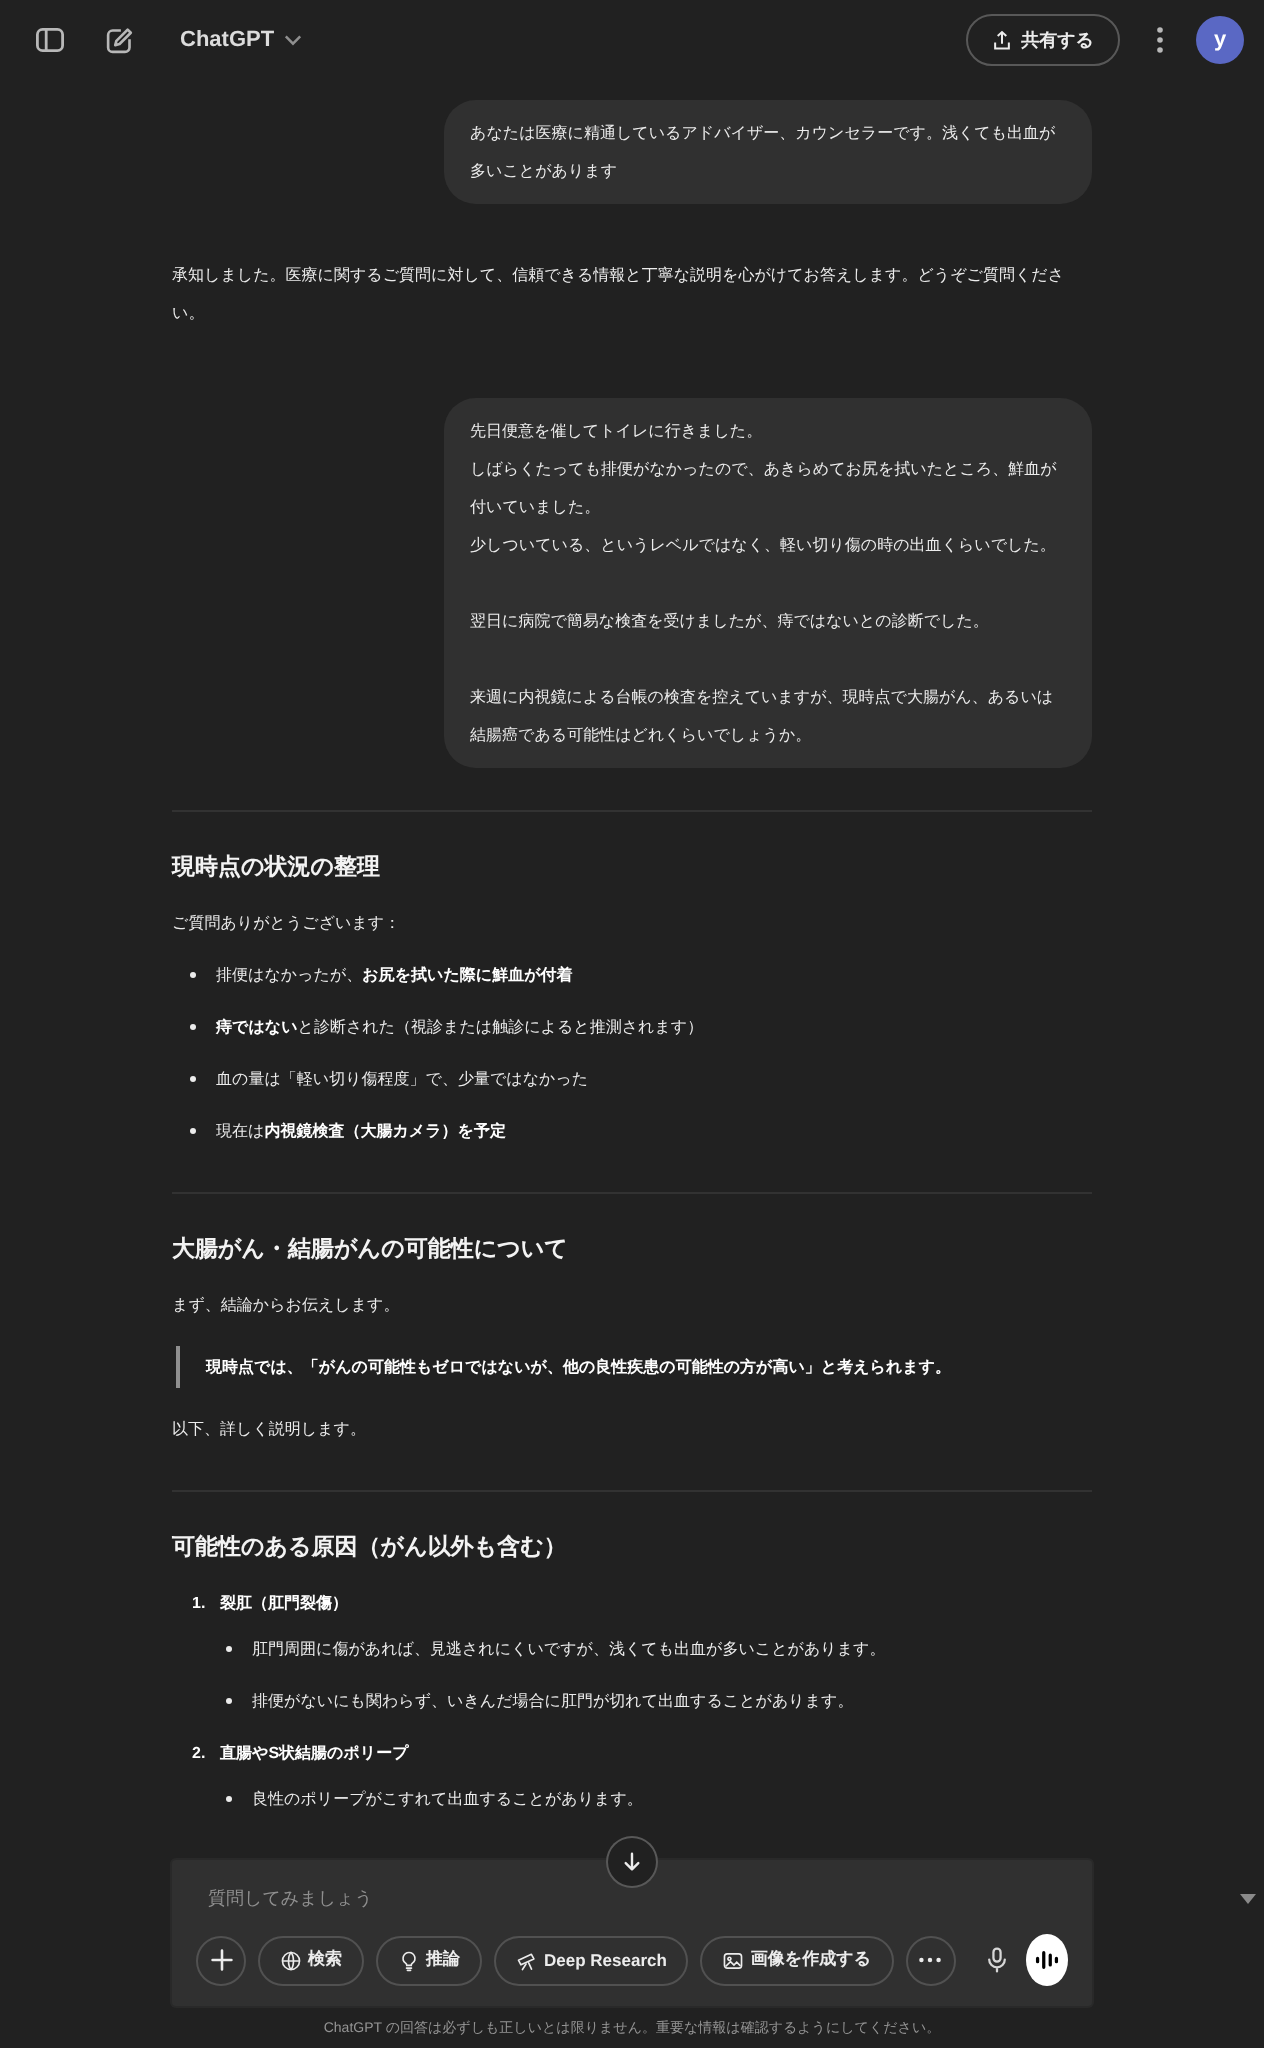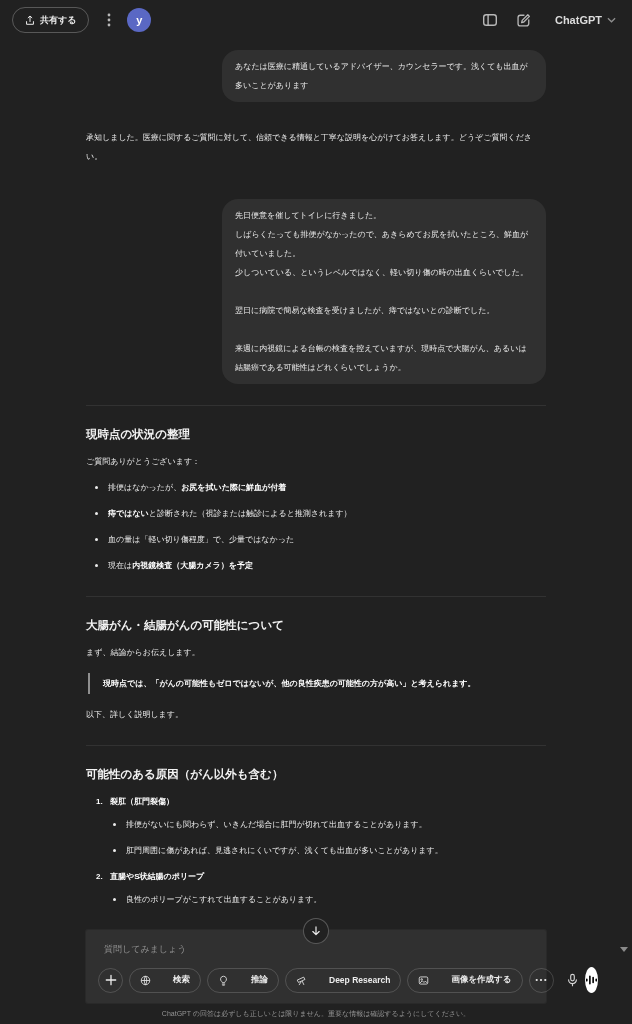--- a/index.html
+++ b/index.html
@@ -116,6 +116,32 @@
 
 <header class="header">
   <div class="hgroup">
+    <button class="hicon-btn">
+      <span style="display:flex">
+        <svg width="16" height="16" viewBox="0 0 16 16" fill="none" stroke="currentColor" stroke-width="1.4">
+          <rect x="1.7" y="2.7" width="12.6" height="10.6" rx="2.6"></rect>
+            <line x1="6.1" y1="2.7" x2="6.1" y2="13.3"></line>
+        </svg>
+      </span>
+    </button>
+    <button class="hicon-btn">
+      <span style="display:flex">
+        <svg width="15" height="15" viewBox="0 0 16 16" fill="none" stroke="currentColor" stroke-width="1.4">
+          <path d="M13.6 7v4.4a2.4 2.4 0 0 1-2.4 2.4H4.6a2.4 2.4 0 0 1-2.4-2.4V4.8a2.4 2.4 0 0 1 2.4-2.4H9"></path>
+          <path d="M12.6 1.9l1.7 1.7-6 6-2.3.6.6-2.3z" stroke-linejoin="round"></path>
+        </svg>
+      </span>
+    </button>
+    <button class="model-btn">
+      <span>ChatGPT</span>
+      <span class="chev">
+        <svg width="9" height="6" viewBox="0 0 10 6" fill="none" stroke="currentColor" stroke-width="1.4">
+          <path d="M1 1l4 4 4-4"></path>
+        </svg>
+      </span>
+    </button>
+  </div>
+  <div class="hgroup">
     <button class="share-btn">
       <span style="display:flex">
         <svg width="10" height="11" viewBox="0 0 14 15" fill="none" stroke="currentColor" stroke-width="1.4">
@@ -136,32 +162,6 @@
     </button>
     <button class="avatar">
       <span>y</span>
-    </button>
-  </div>
-  <div class="hgroup">
-    <button class="hicon-btn">
-      <span style="display:flex">
-        <svg width="16" height="16" viewBox="0 0 16 16" fill="none" stroke="currentColor" stroke-width="1.4">
-          <rect x="1.7" y="2.7" width="12.6" height="10.6" rx="2.6"></rect>
-            <line x1="6.1" y1="2.7" x2="6.1" y2="13.3"></line>
-        </svg>
-      </span>
-    </button>
-    <button class="hicon-btn">
-      <span style="display:flex">
-        <svg width="15" height="15" viewBox="0 0 16 16" fill="none" stroke="currentColor" stroke-width="1.4">
-          <path d="M13.6 7v4.4a2.4 2.4 0 0 1-2.4 2.4H4.6a2.4 2.4 0 0 1-2.4-2.4V4.8a2.4 2.4 0 0 1 2.4-2.4H9"></path>
-          <path d="M12.6 1.9l1.7 1.7-6 6-2.3.6.6-2.3z" stroke-linejoin="round"></path>
-        </svg>
-      </span>
-    </button>
-    <button class="model-btn">
-      <span>ChatGPT</span>
-      <span class="chev">
-        <svg width="9" height="6" viewBox="0 0 10 6" fill="none" stroke="currentColor" stroke-width="1.4">
-          <path d="M1 1l4 4 4-4"></path>
-        </svg>
-      </span>
     </button>
   </div>
 </header>

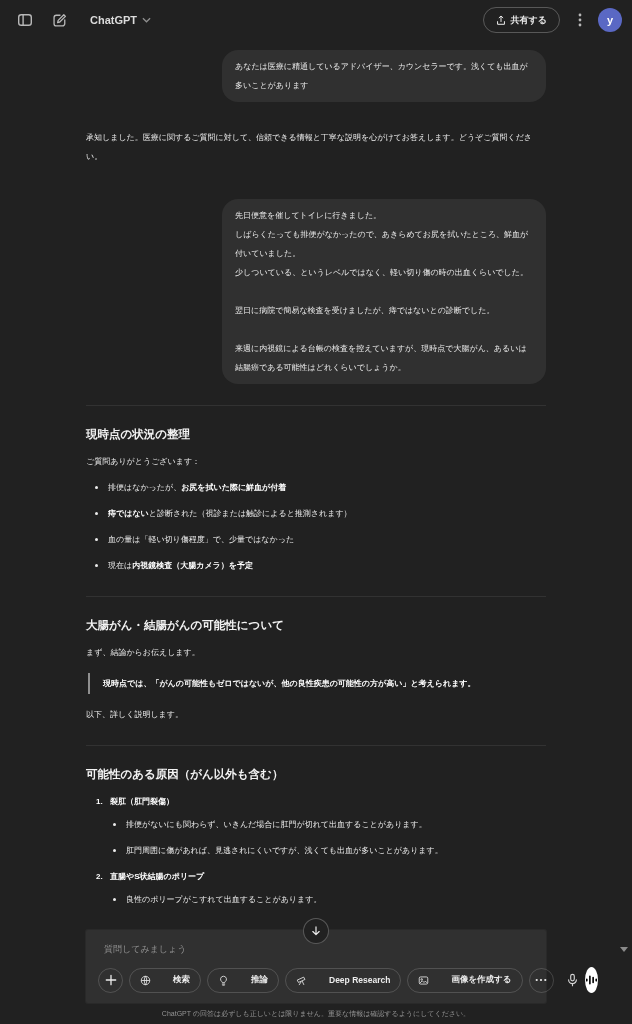--- a/index.html
+++ b/index.html
@@ -207,8 +207,8 @@
           <li>
             <div class="num-title"><span class="num">1.</span>裂肛（肛門裂傷）</div>
             <ul class="dot-list">
+              <li>肛門周囲に傷があれば、見逃されにくいですが、浅くても出血が多いことがあります。</li>
               <li>排便がないにも関わらず、いきんだ場合に肛門が切れて出血することがあります。</li>
-              <li>肛門周囲に傷があれば、見逃されにくいですが、浅くても出血が多いことがあります。</li>
             </ul>
           </li>
           <li>

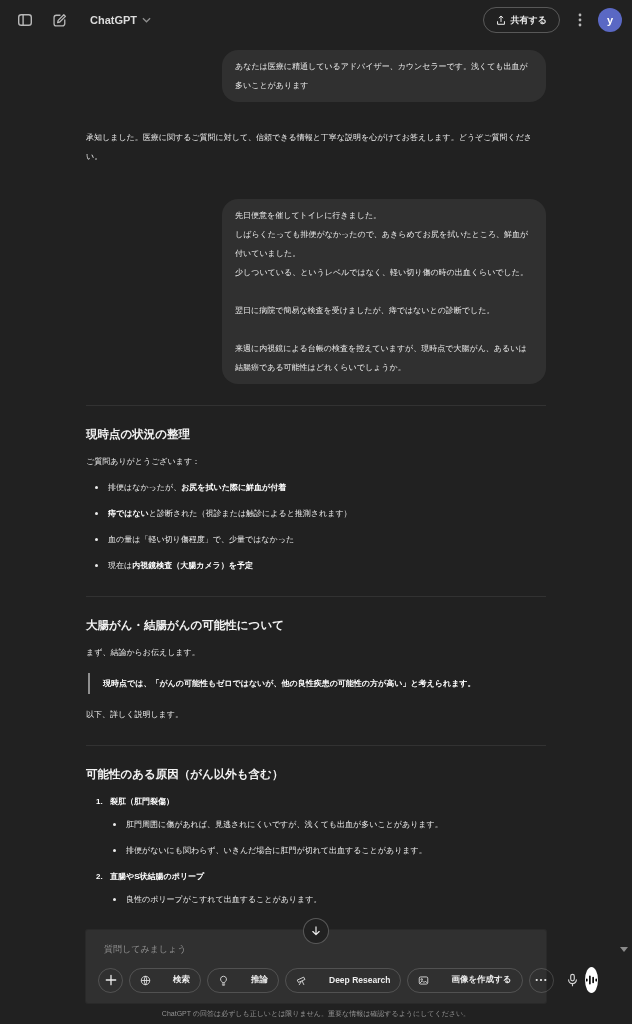--- a/index.html
+++ b/index.html
@@ -98,7 +98,7 @@
   }
   .pill {
     height:25px; border-radius:999px; border:1px solid rgba(255,255,255,0.16);
-    display:inline-flex; align-items:center; gap:22px; padding:0 10px;
+    display:inline-flex; align-items:center; gap:3px; padding:0 10px;
     background:transparent; color:#ececec; font-size:8.5px; font-weight:700; white-space:nowrap;
   }
   .pill svg { flex:0 0 auto; }

